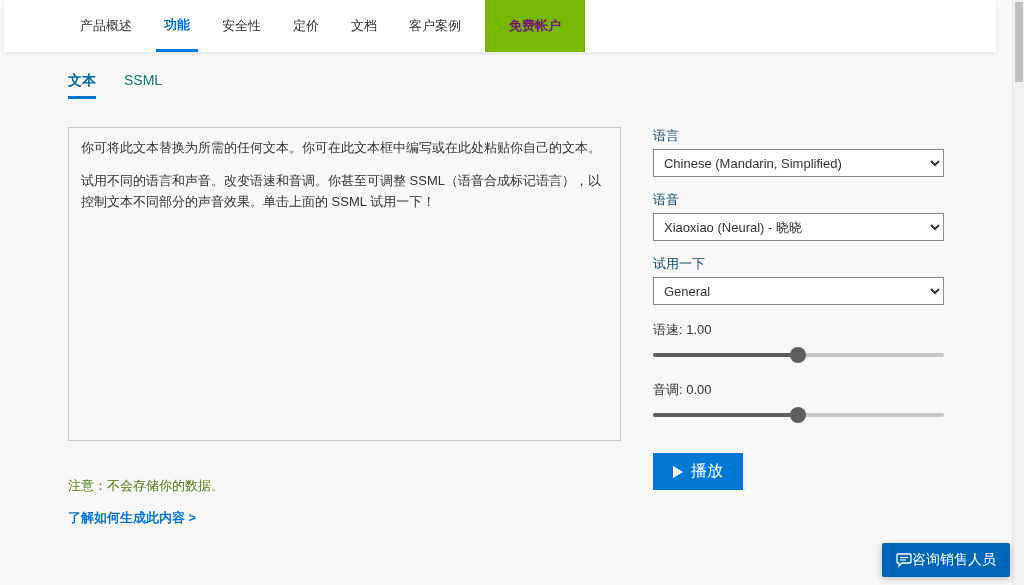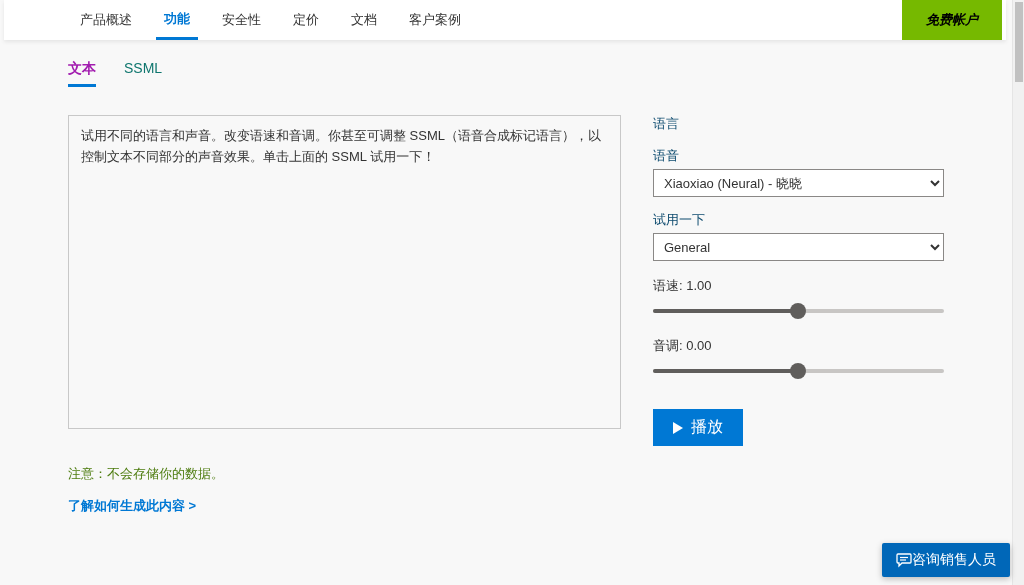--- a/index.html
+++ b/index.html
@@ -39,11 +39,10 @@
     background: #fff;
     display: flex;
     align-items: stretch;
-    justify-content: space-between;
     padding: 0 0 0 68px;
     box-shadow: 0 2px 4px rgba(0,0,0,0.08);
-    height: 40px;
-    margin: 0 6px 0 4px;
+    height: 52px;
+    margin: 0 16px 0 4px;
   }
   .topnav-left { display: flex; align-items: stretch; }
   .topnav-item {

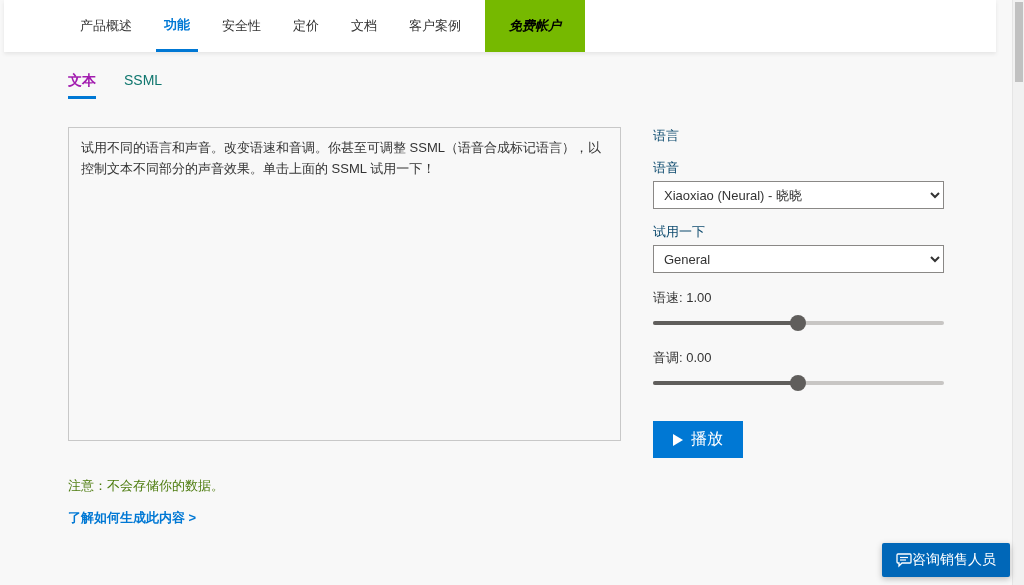--- a/index.html
+++ b/index.html
@@ -61,7 +61,7 @@
   }
   .free-account-btn {
     background: #76b900;
-    color: #000000;
+    color: #701a75;
     padding: 0 24px;
     display: flex;
     align-items: center;
@@ -69,7 +69,6 @@
     font-weight: 600;
     cursor: pointer;
     margin-right: 4px;
-    font-style: italic;
   }
   .content-wrapper {
     padding: 20px 68px 0 68px;

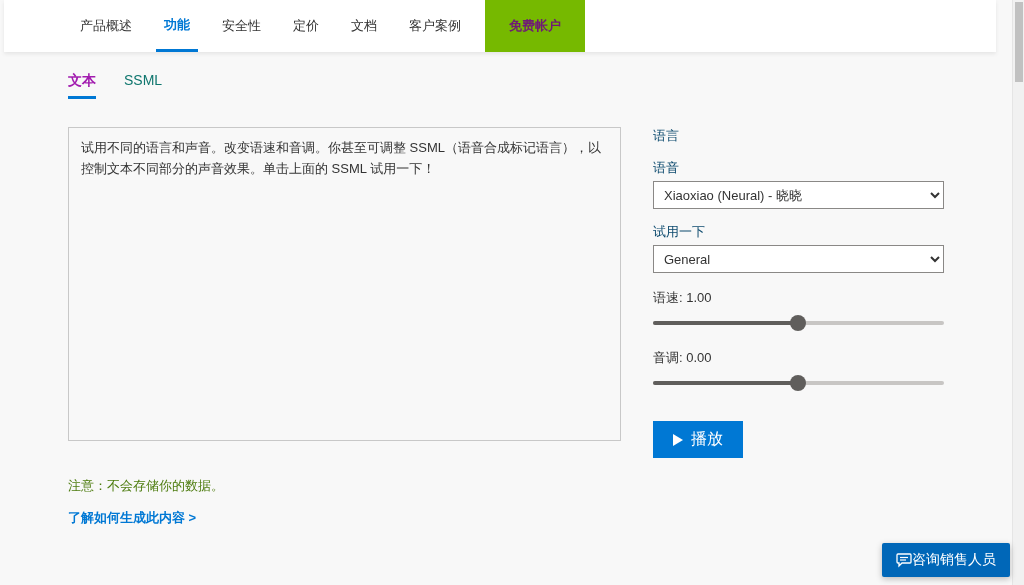--- a/index.html
+++ b/index.html
@@ -86,7 +86,7 @@
     color: #0f766e;
   }
   .format-tab.active {
-    color: #a21caf;
+    color: #0369a1;
     font-weight: 600;
     border-bottom: 3px solid #0078d4;
   }

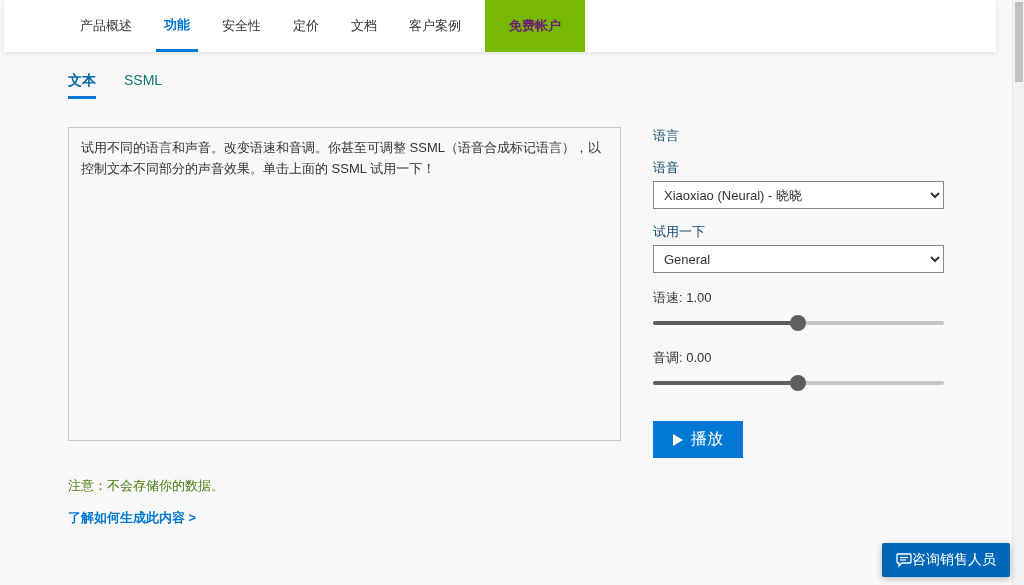--- a/index.html
+++ b/index.html
@@ -235,6 +235,7 @@
       <div class="demo-row">
         <div class="left-col">
           <div class="text-input-box" contenteditable="true" style="">
+            <p>你可将此文本替换为所需的任何文本。你可在此文本框中编写或在此处粘贴你自己的文本。</p>
             <p>试用不同的语言和声音。改变语速和音调。你甚至可调整 SSML（语音合成标记语言），以控制文本不同部分的声音效果。单击上面的 SSML 试用一下！</p>
           </div>
           <div class="note">注意：不会存储你的数据。</div>

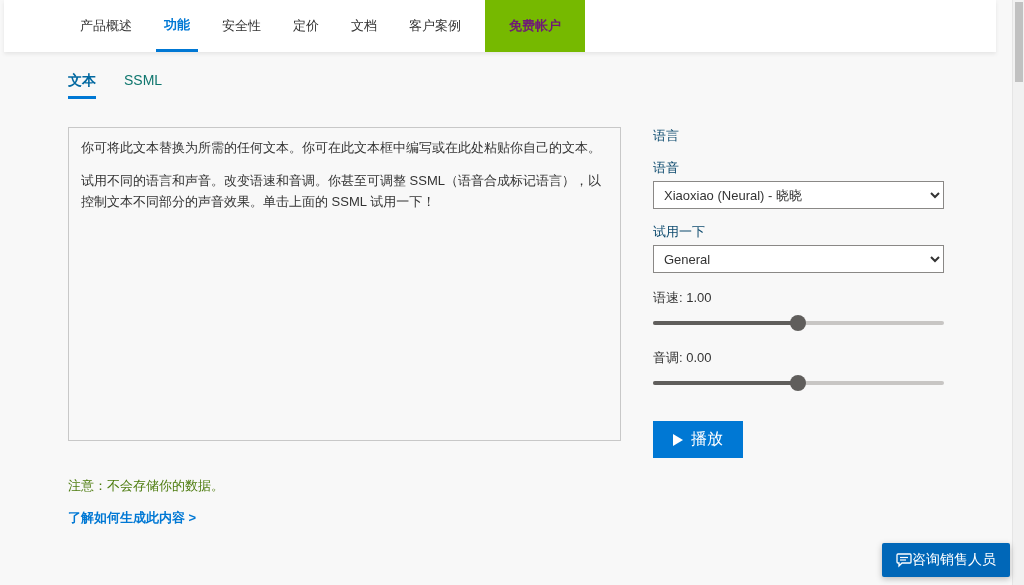--- a/index.html
+++ b/index.html
@@ -245,6 +245,9 @@
         <div class="right-col">
           <div class="field">
             <label class="field-label">语言</label>
+            <select class="select">
+              <option>Chinese (Mandarin, Simplified)</option>
+            </select>
           </div>
 
           <div class="field">

